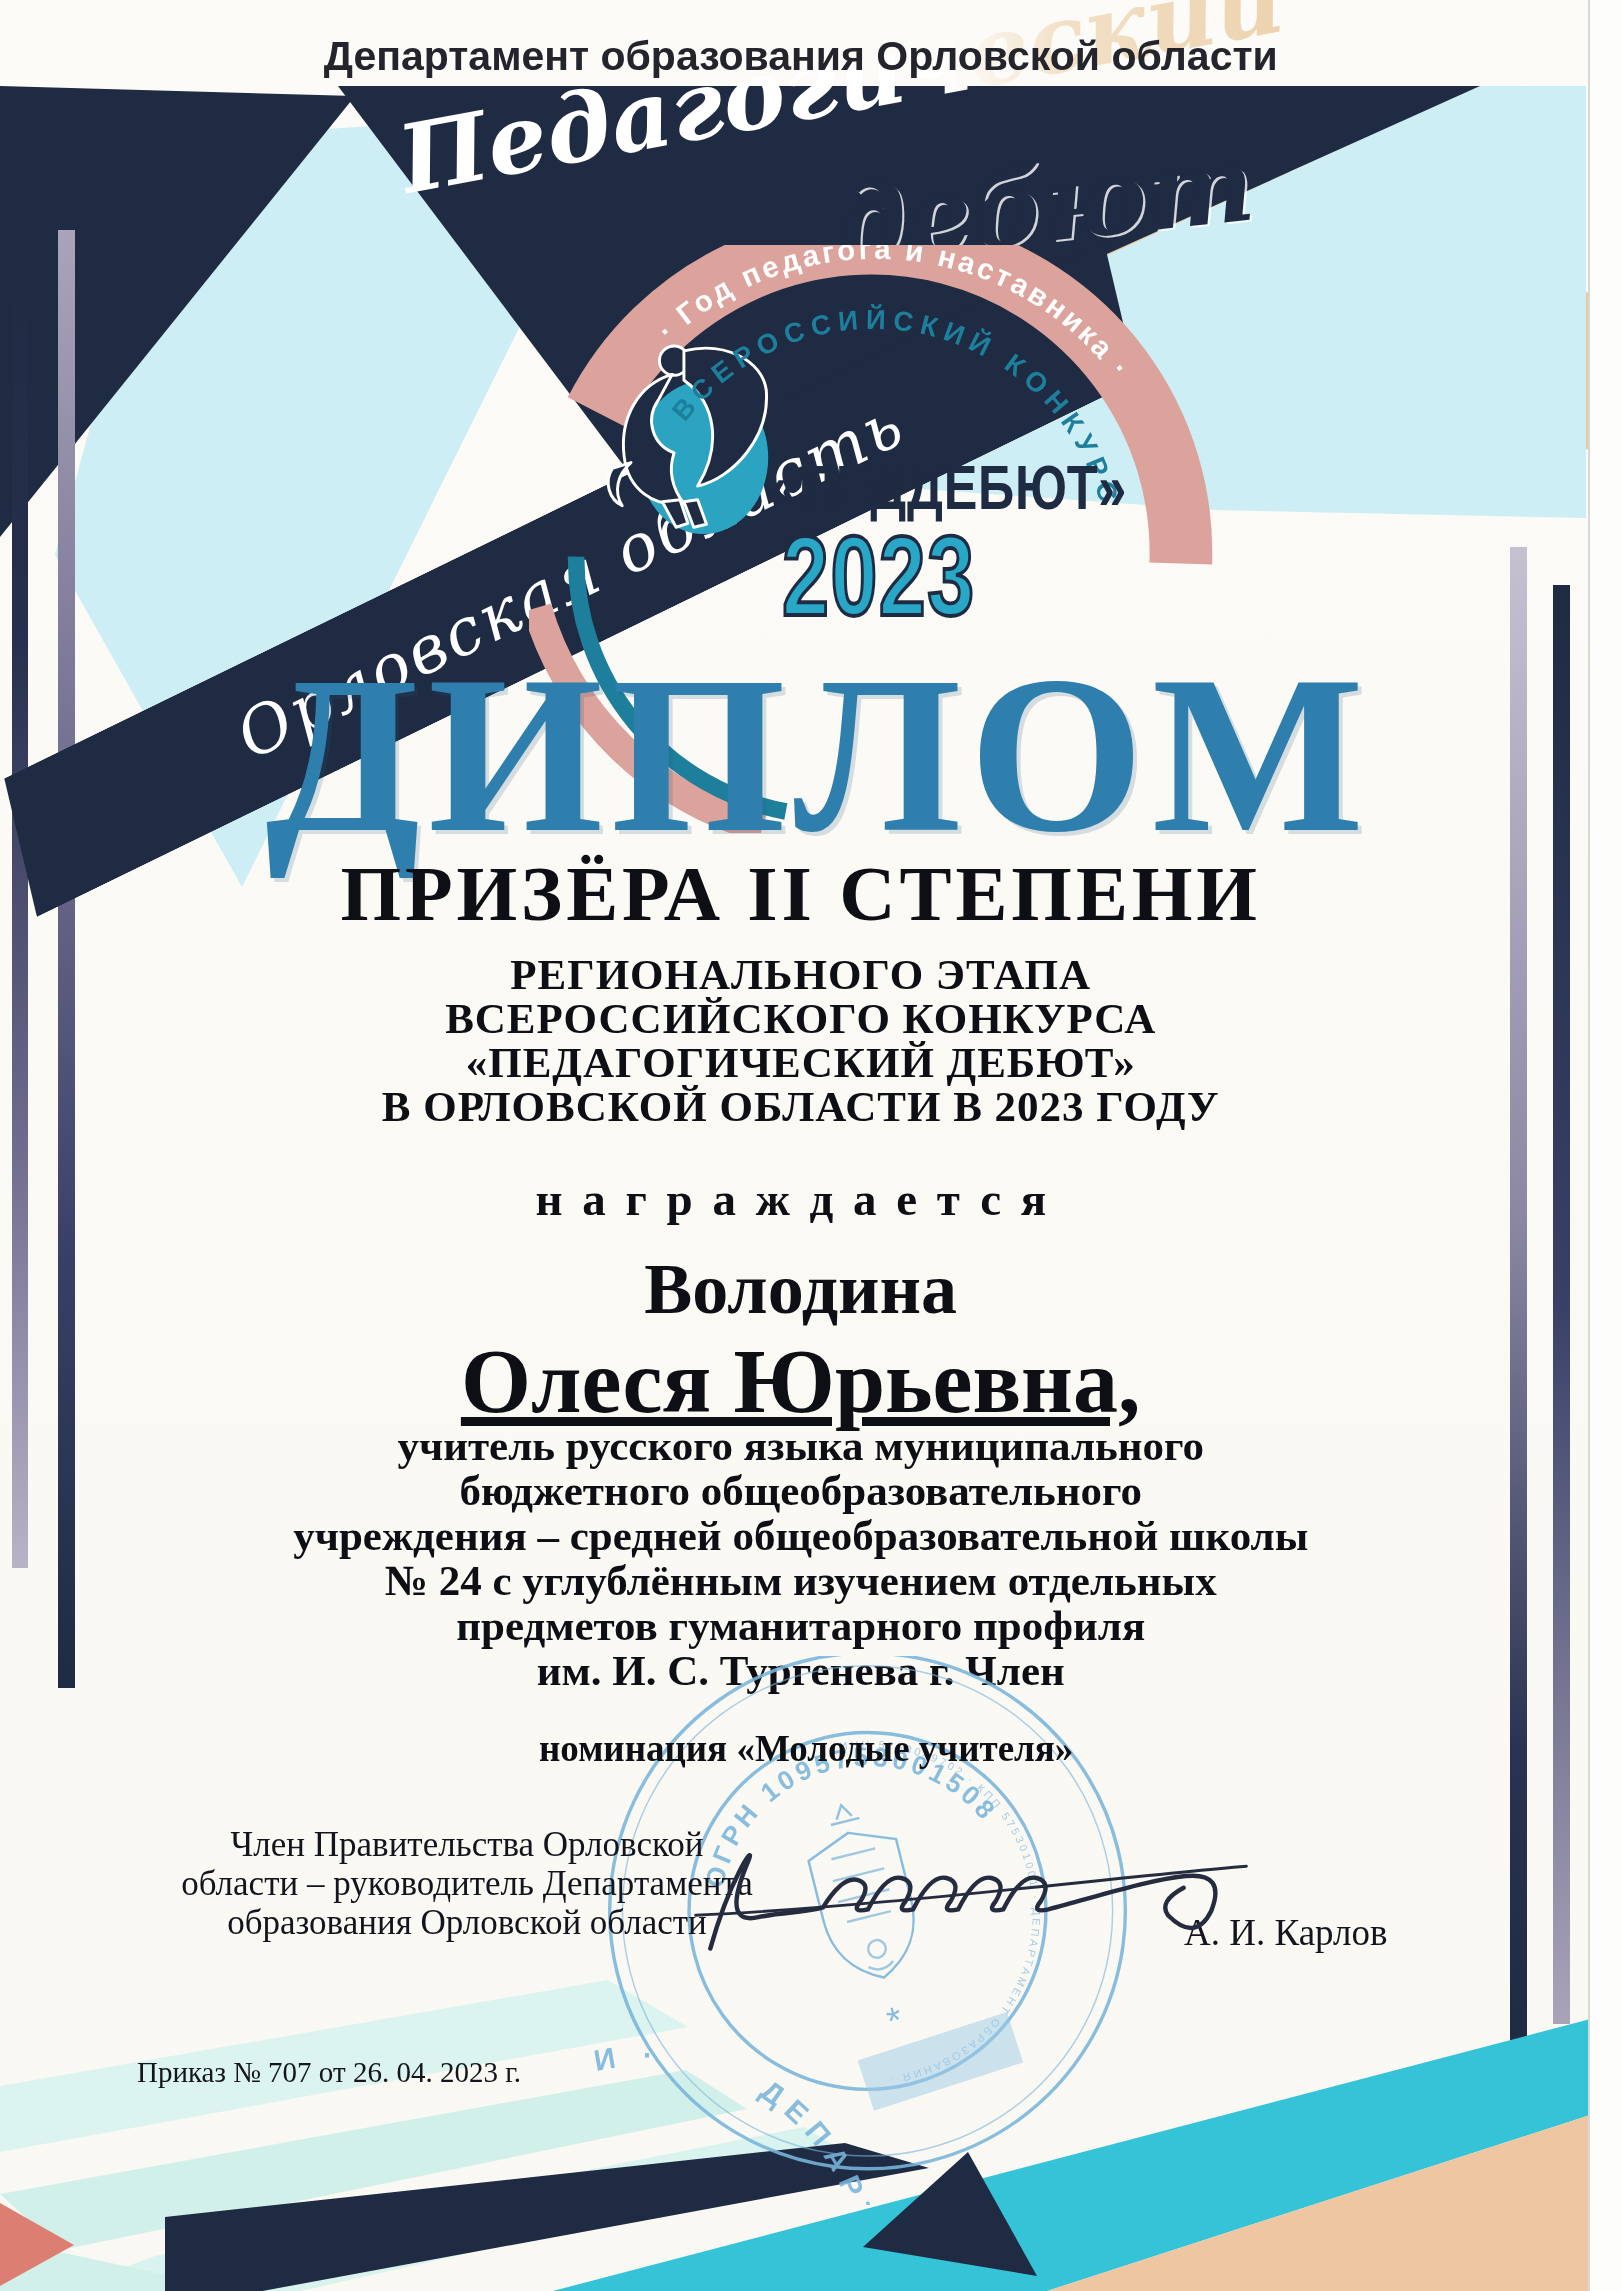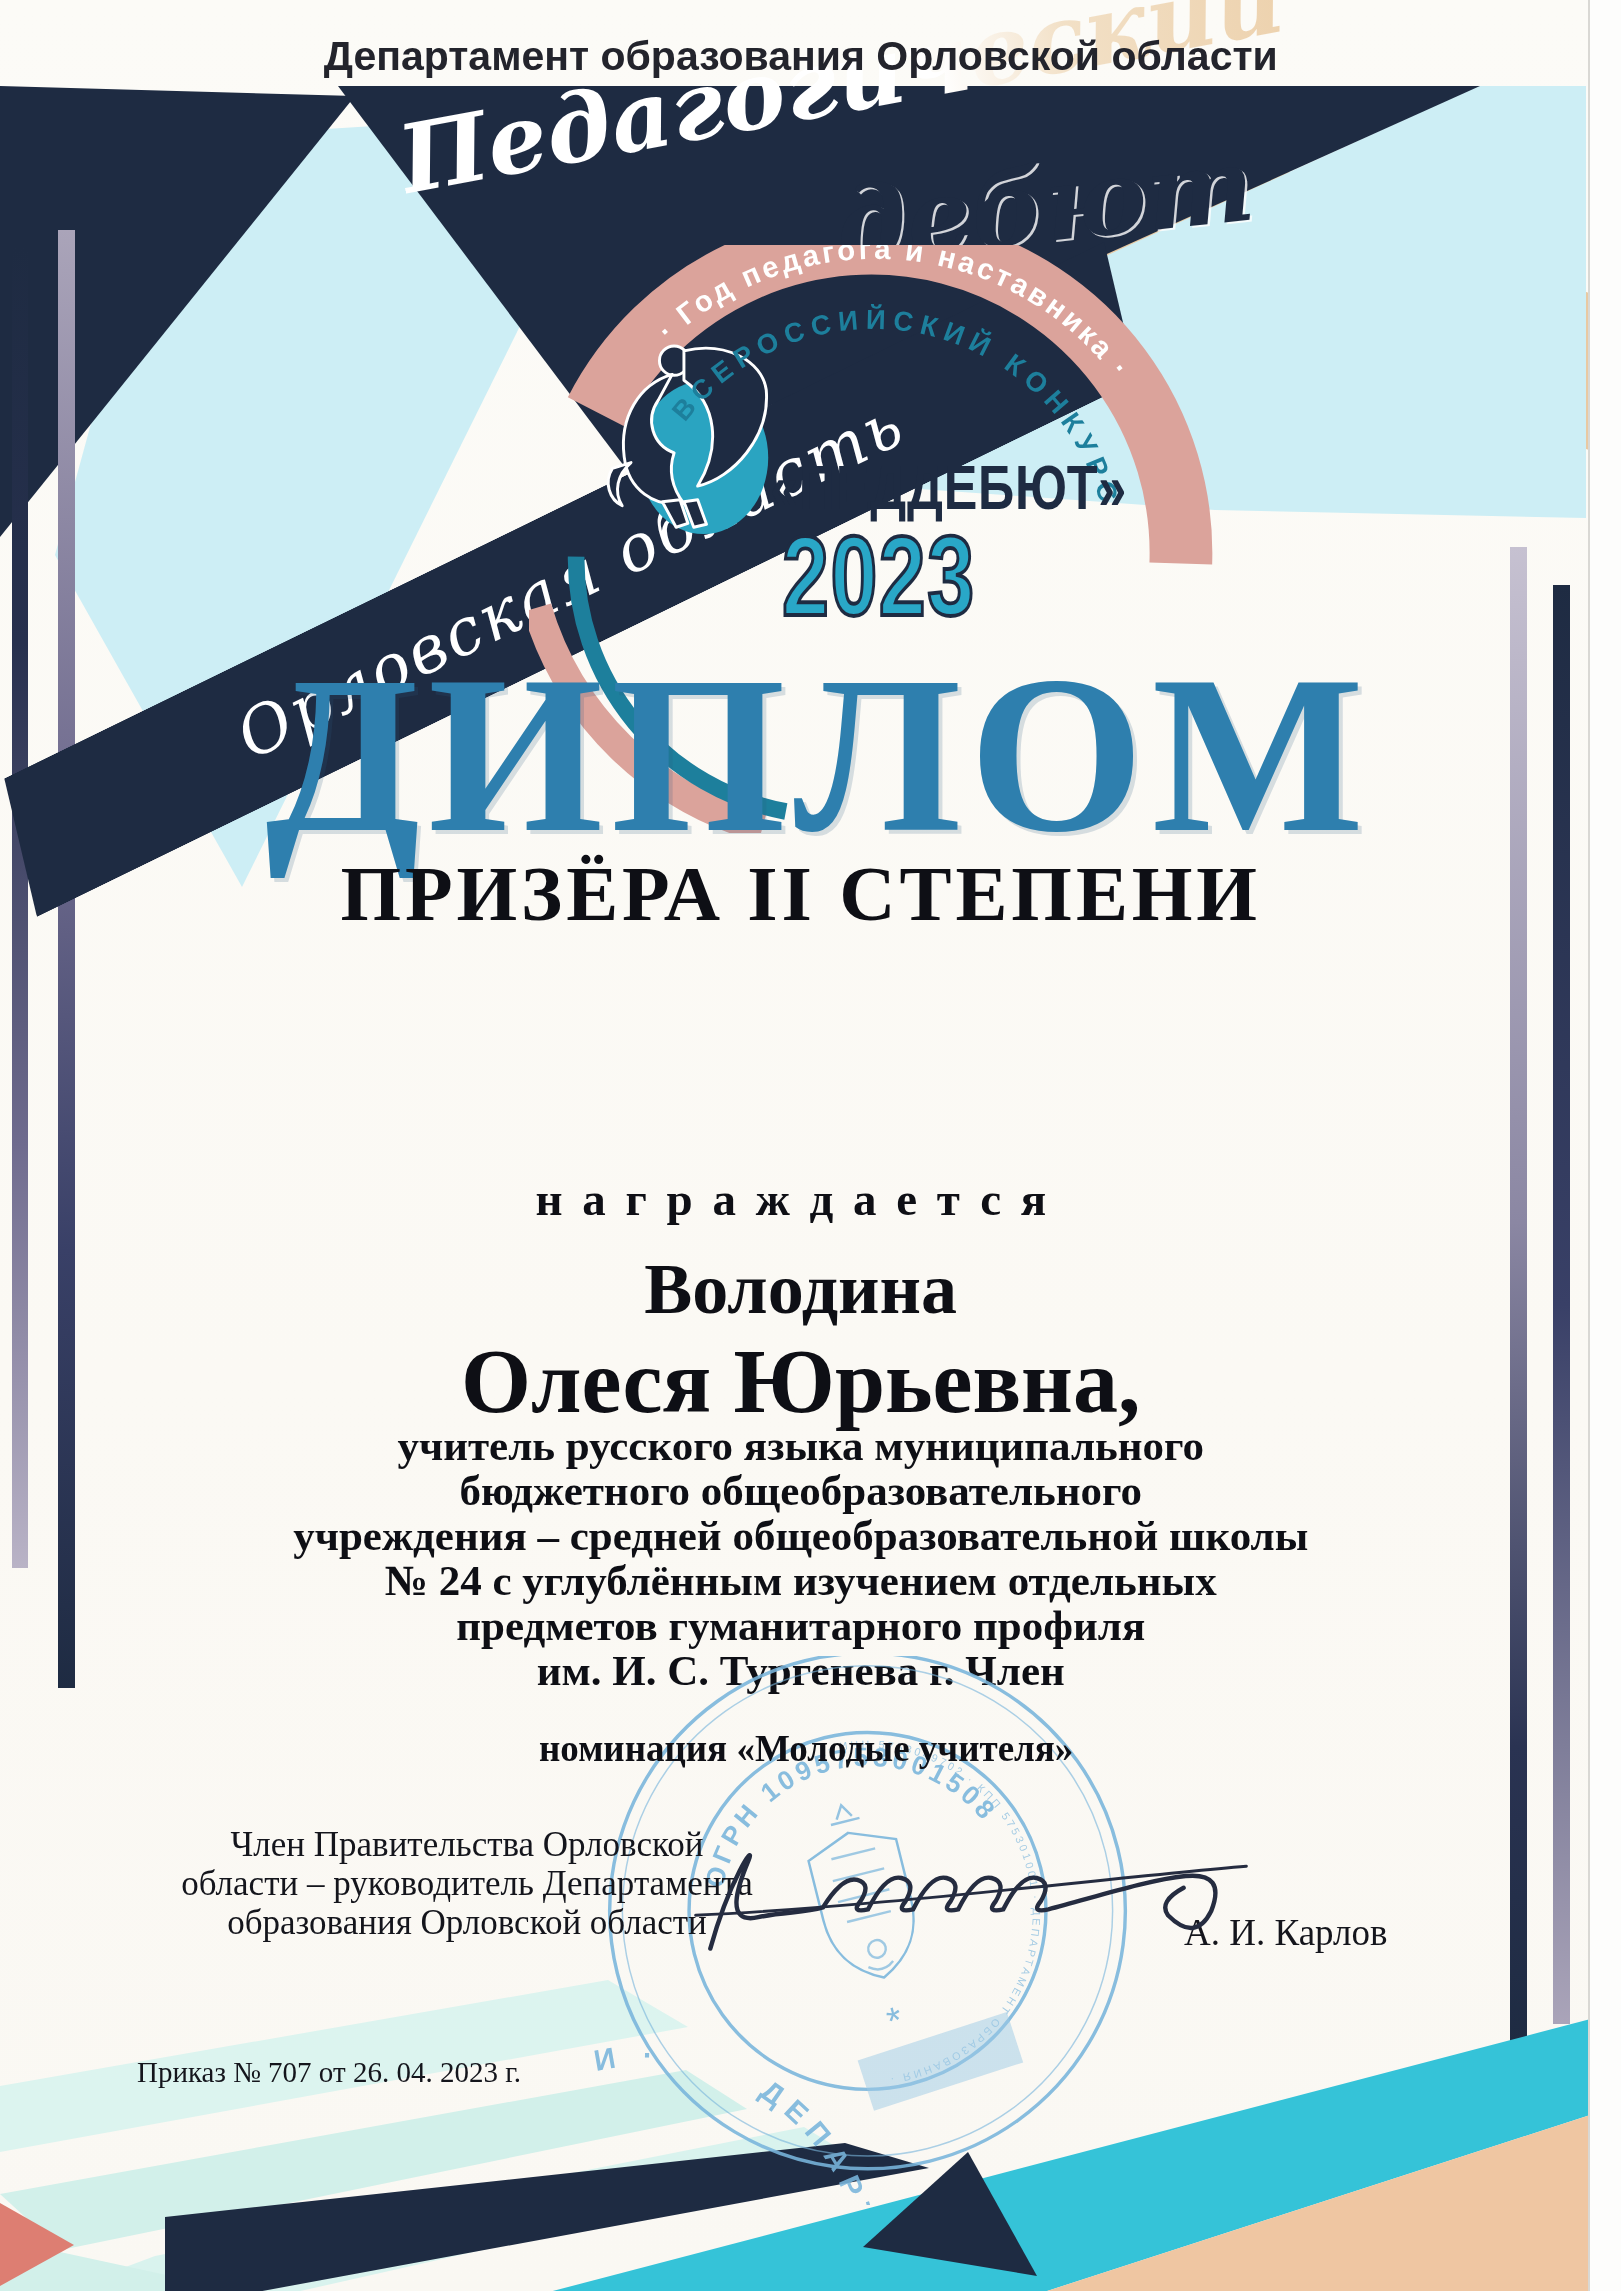--- a/index.html
+++ b/index.html
@@ -158,6 +158,12 @@
   <div class="abs c title-main">ДИПЛОМ</div>
   <div class="abs c title-sub">ПРИЗЁРА II СТЕПЕНИ</div>
 
+  <div class="abs c contest">
+    <div>РЕГИОНАЛЬНОГО ЭТАПА</div>
+    <div>ВСЕРОССИЙСКОГО КОНКУРСА</div>
+    <div>«ПЕДАГОГИЧЕСКИЙ ДЕБЮТ»</div>
+    <div>В ОРЛОВСКОЙ ОБЛАСТИ В 2023 ГОДУ</div>
+  </div>
 
   <div class="abs c awarded" style="letter-spacing: 0.42em;">награждается</div>
 

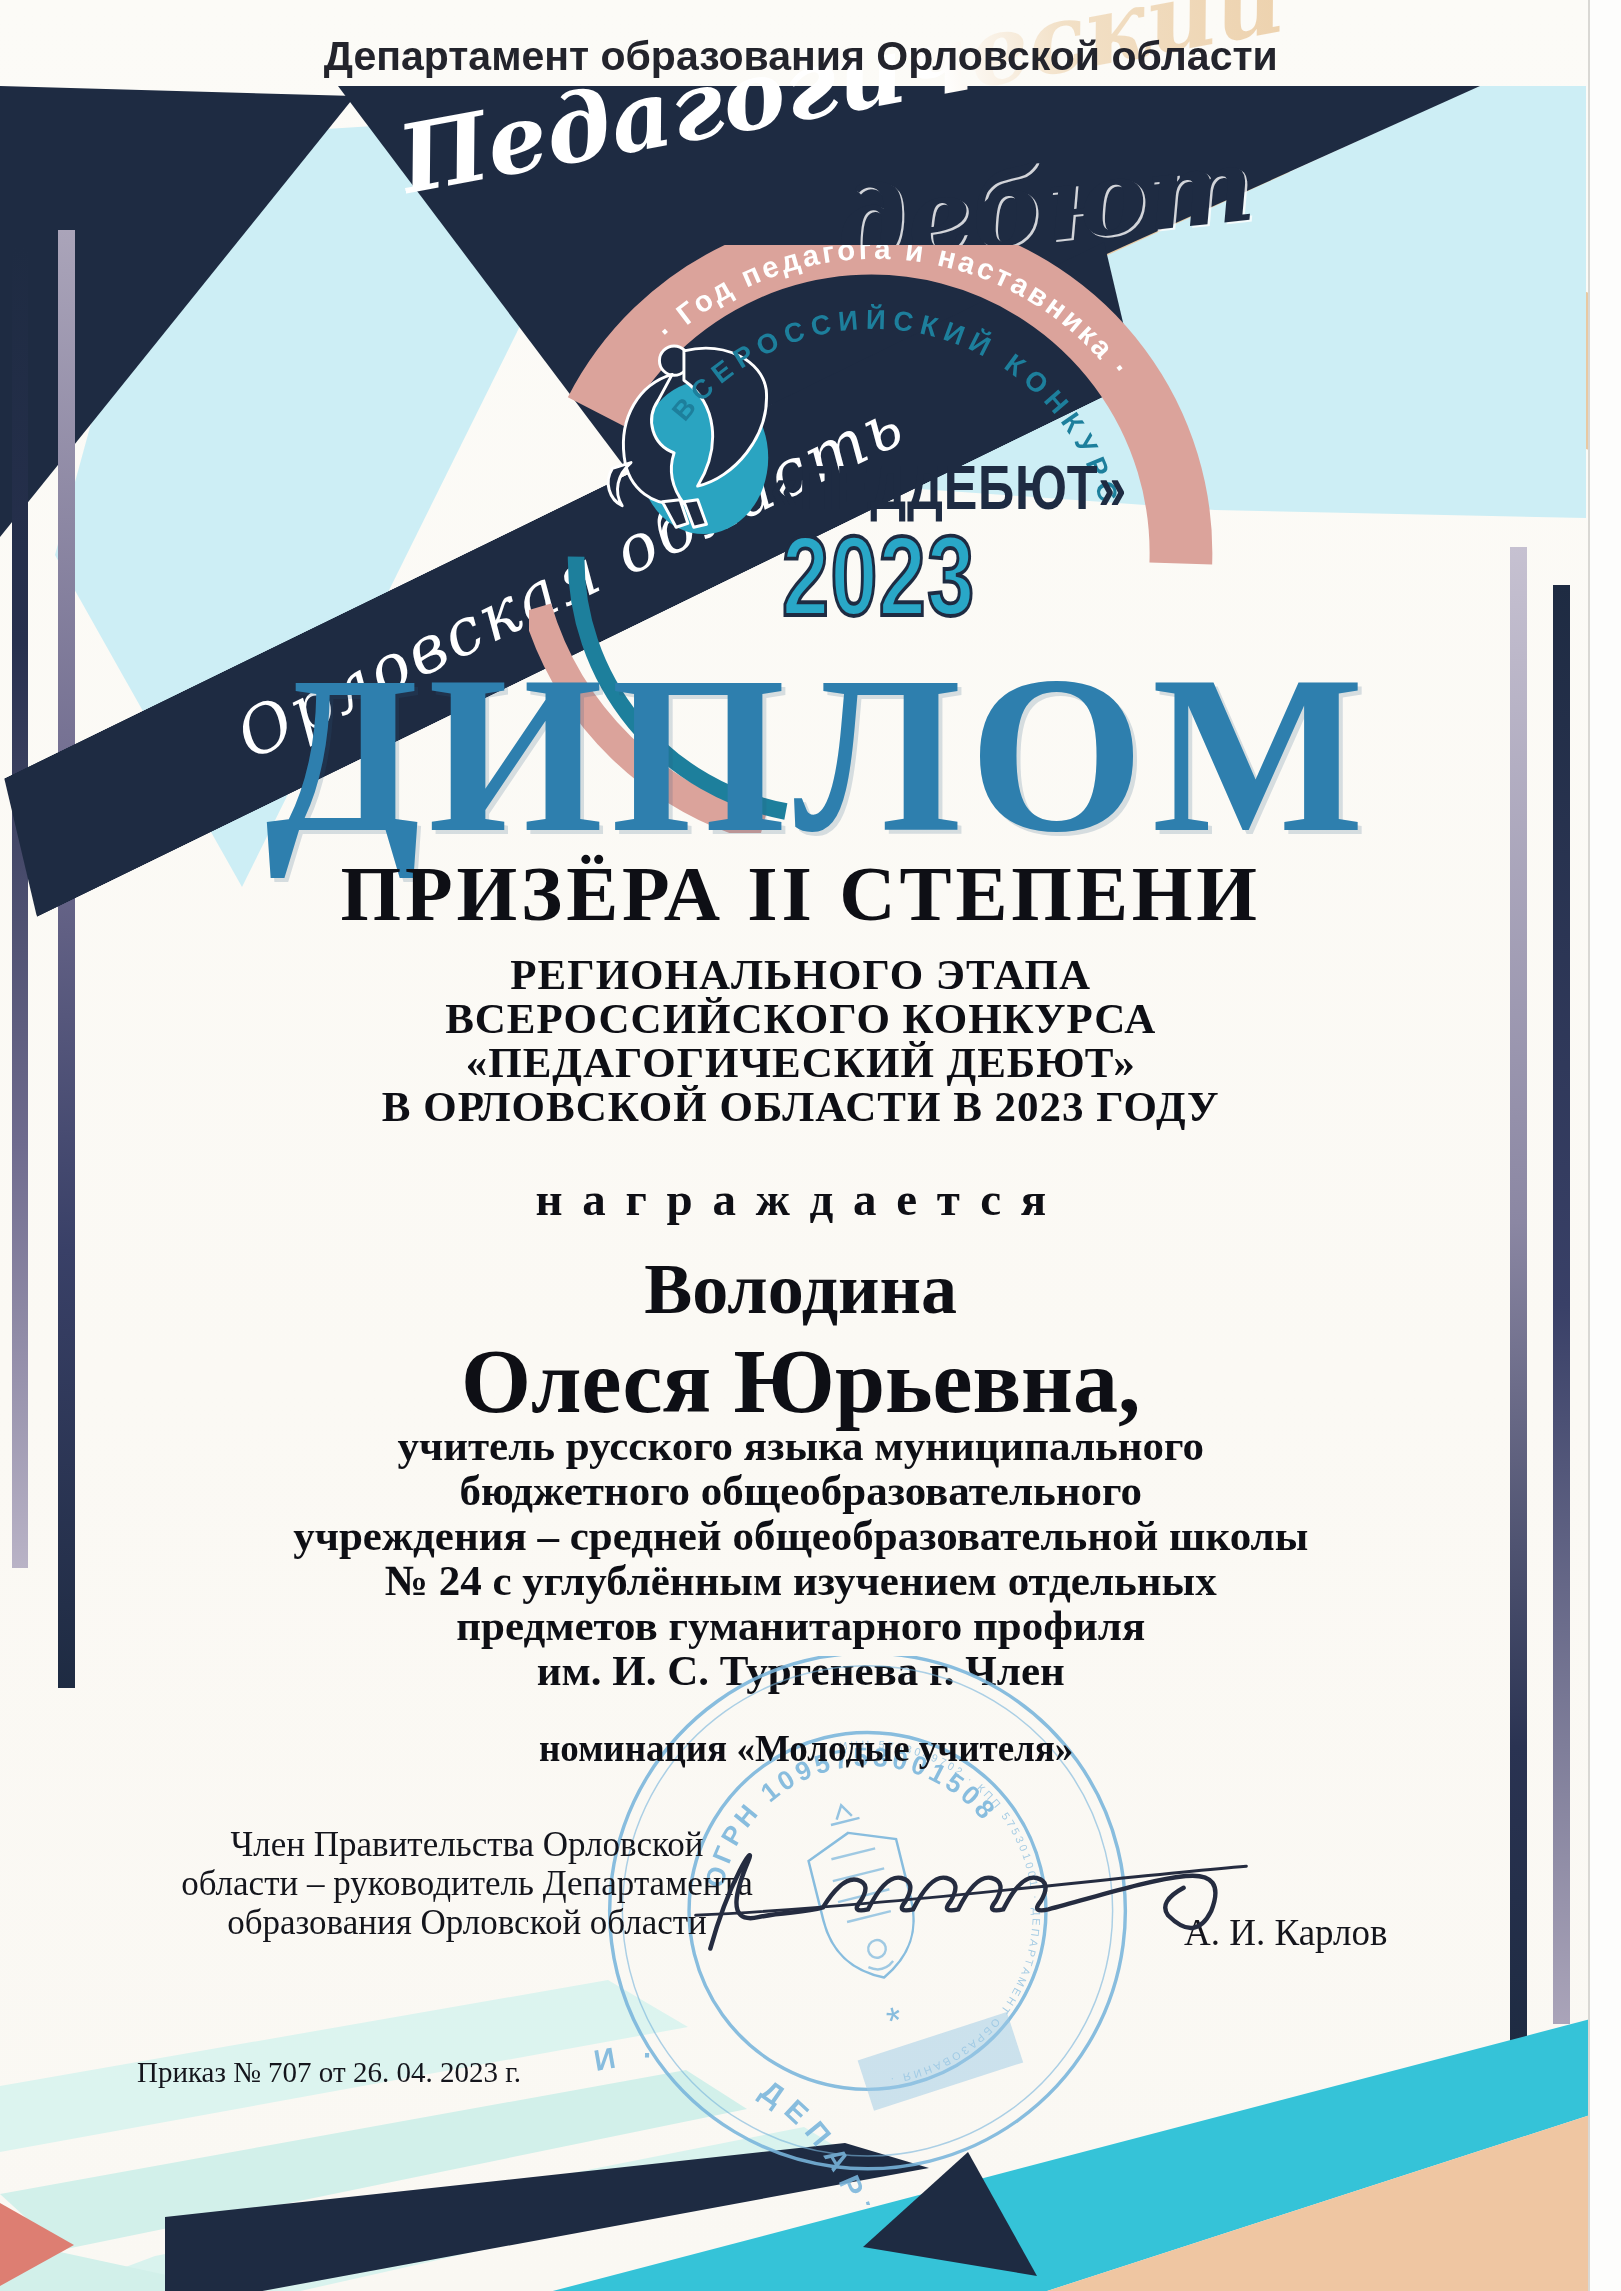--- a/index.html
+++ b/index.html
@@ -68,7 +68,7 @@
   .contest{top:953px;font-weight:bold;font-size:43px;line-height:44px;letter-spacing:1px;color:#0e0f15;}
   .awarded{top:1172px;font-weight:bold;font-size:47px;letter-spacing:.42em;color:#0e0f15;}
   .name-1{top:1253px;font-weight:bold;font-size:72px;line-height:1;color:#0e0f15;}
-  .name-2{top:1337px;font-weight:bold;font-size:90px;line-height:1;color:#0e0f15;}
+  .name-2{top:1337px;font-weight:bold;font-size:90px;line-height:1;color:#0e0f15;text-decoration:underline;}
   .descr{top:1423px;font-weight:bold;font-size:43px;line-height:45px;color:#0e0f15;}
   .nomination{top:1727px;font-weight:bold;font-size:37px;color:#0e0f15;z-index:10;padding-left:11px;}
 

